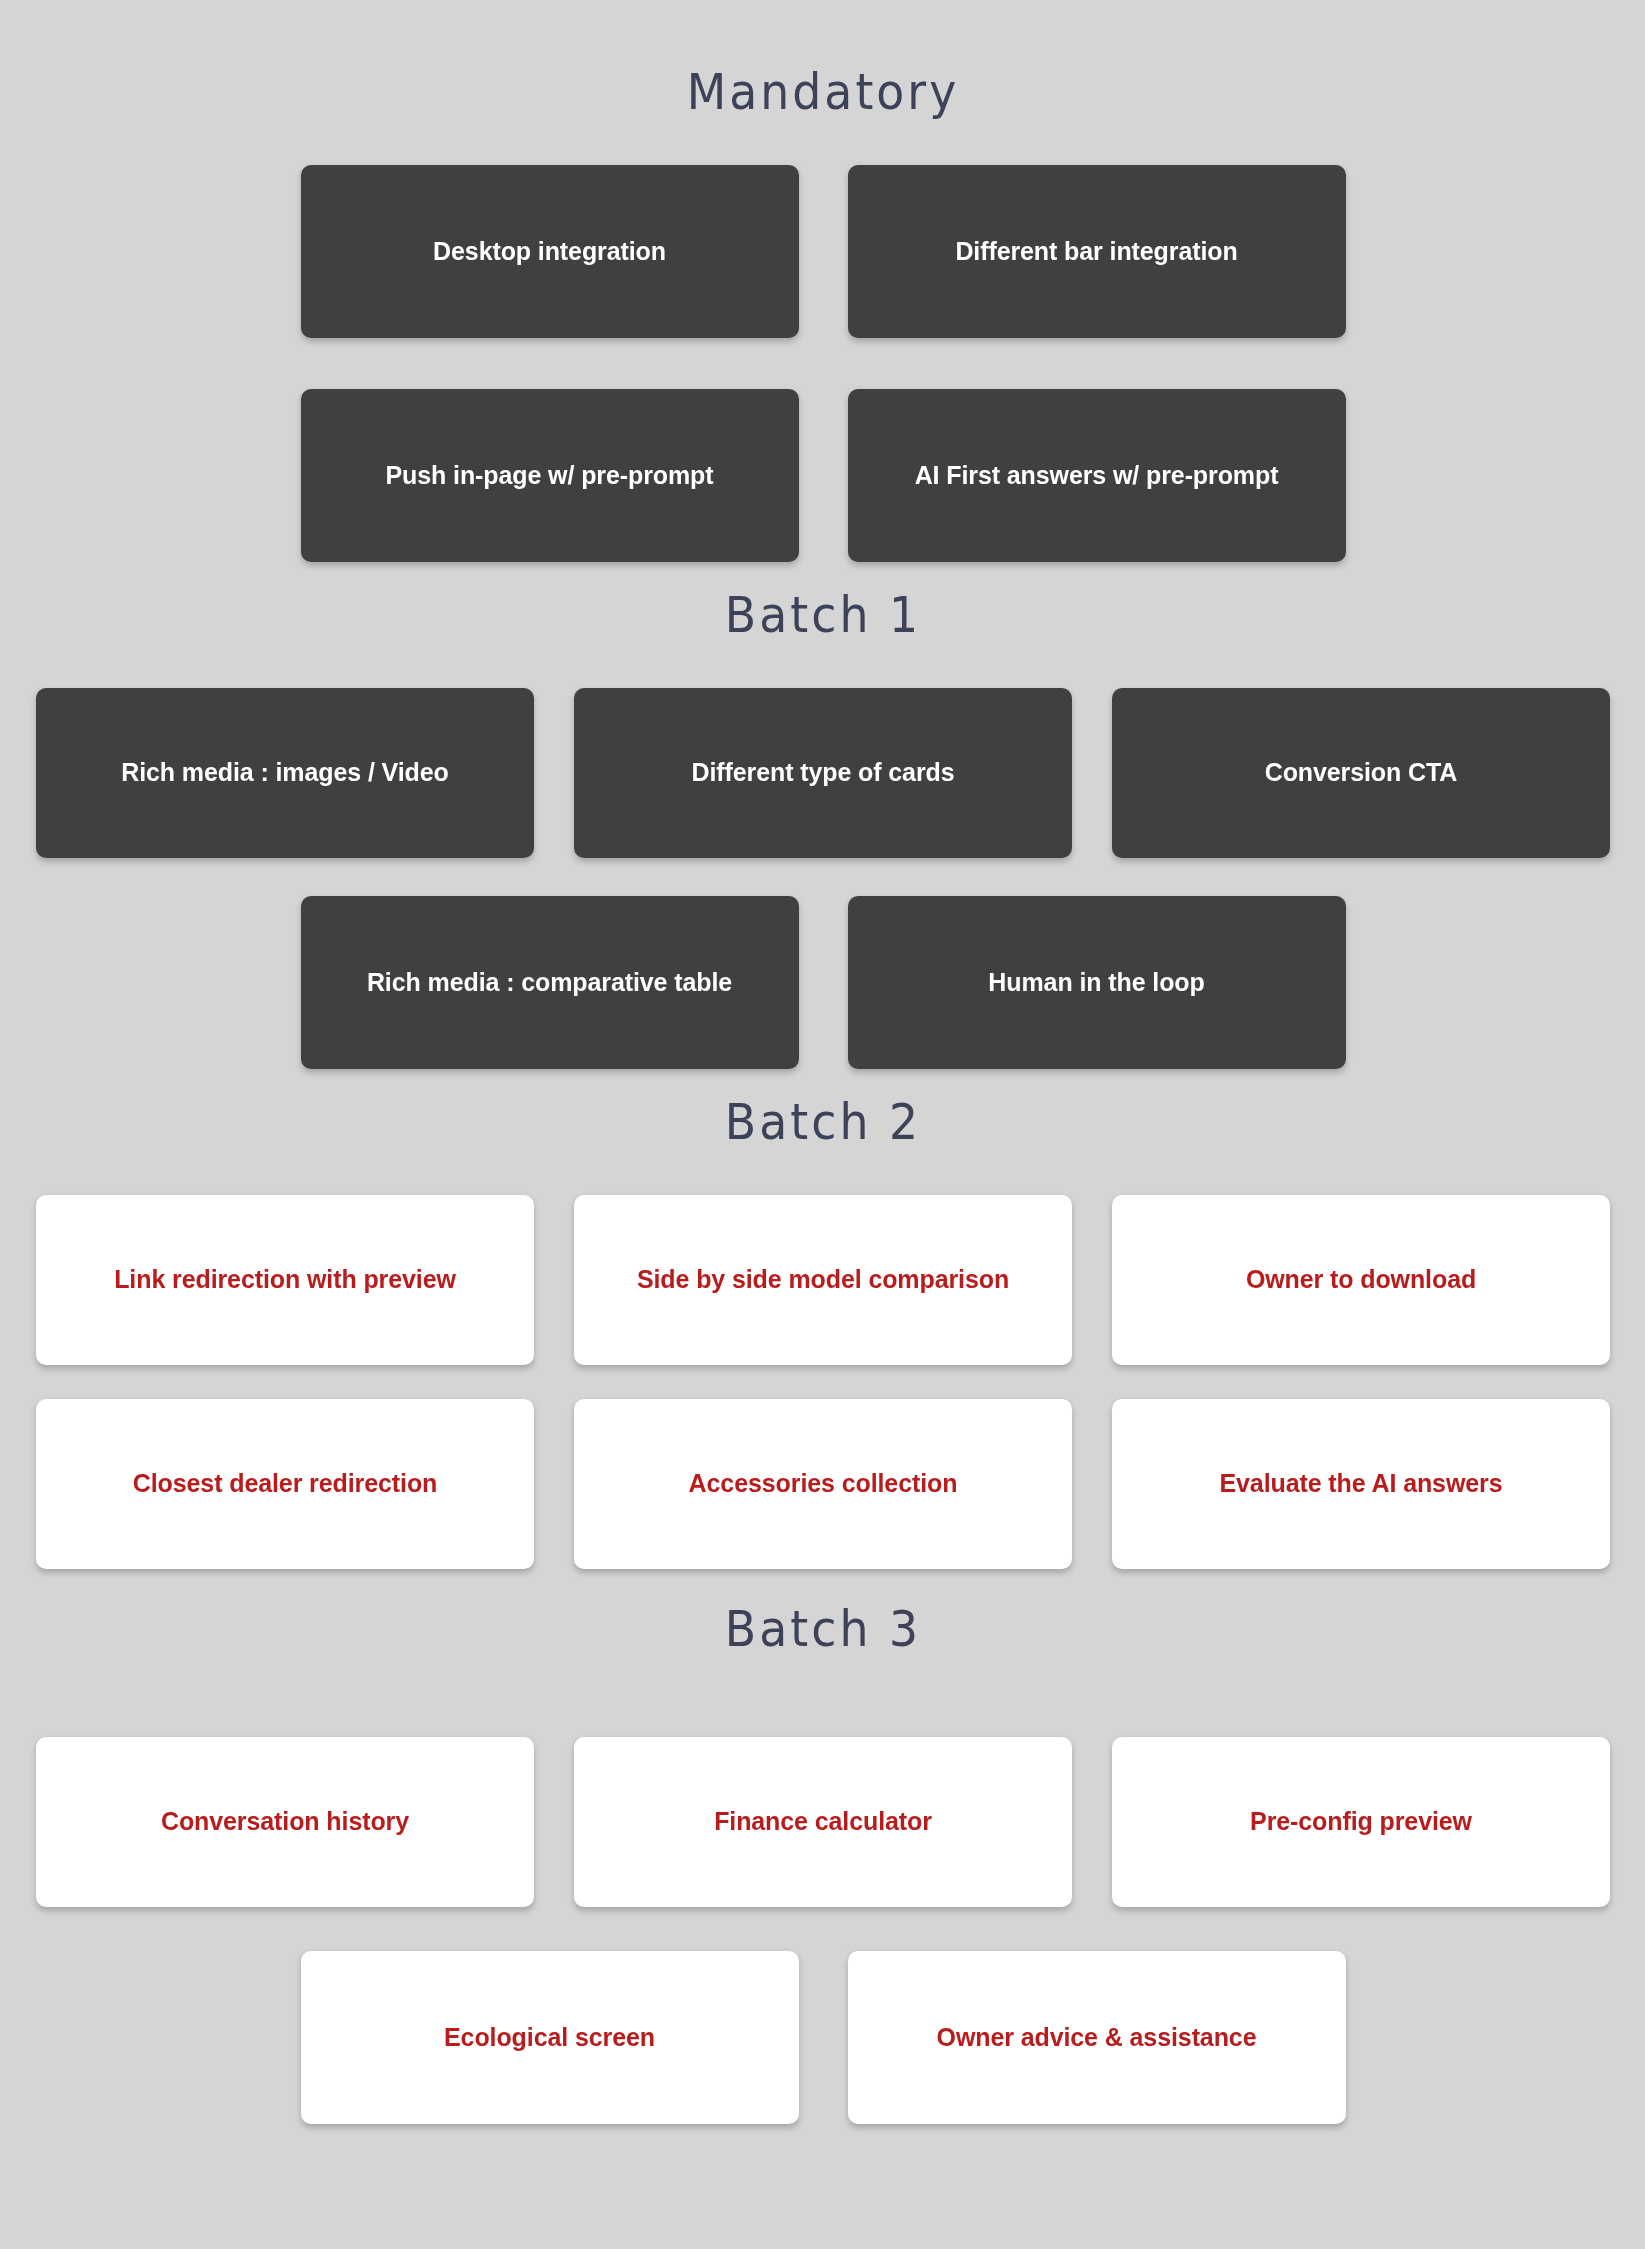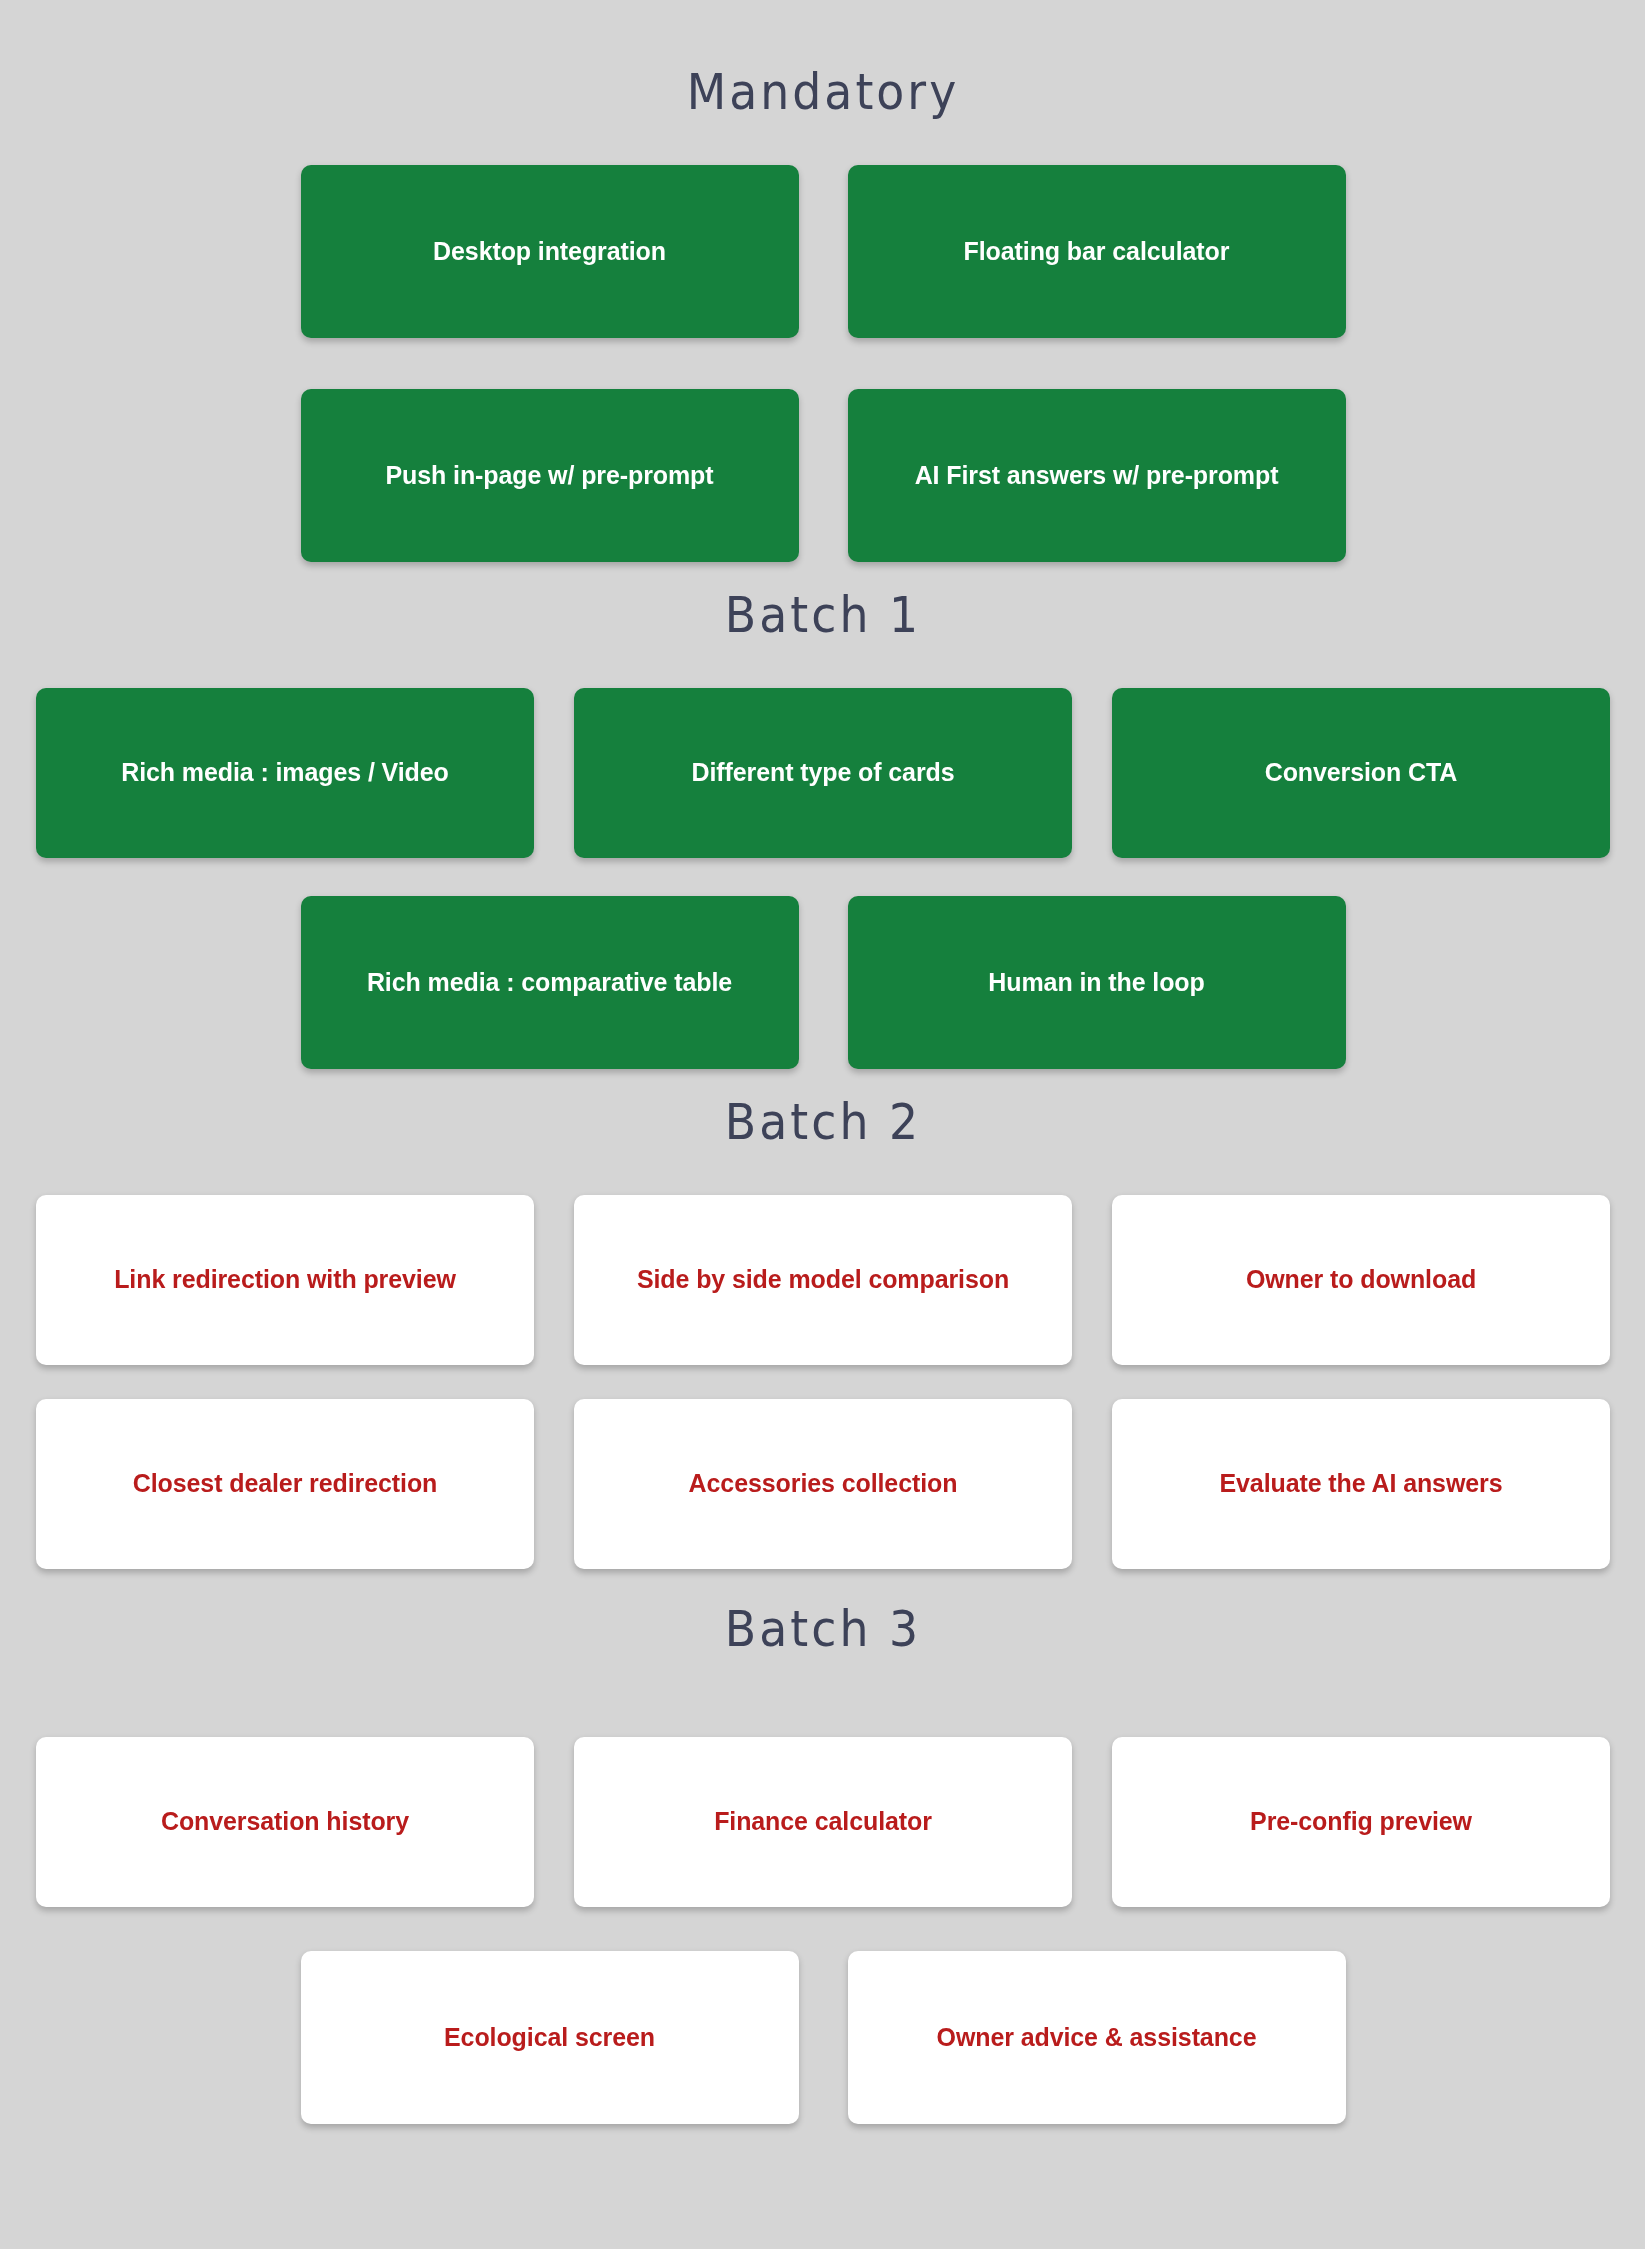--- a/index.html
+++ b/index.html
@@ -62,7 +62,7 @@
     user-select: none;
   }
 
-  .card.dark  { background: #15803d; color: #ffffff; }
+  .card.dark  { background: #404040; color: #ffffff; }
   .card.light { background: #ffffff; color: #b91c1c; }
 
   

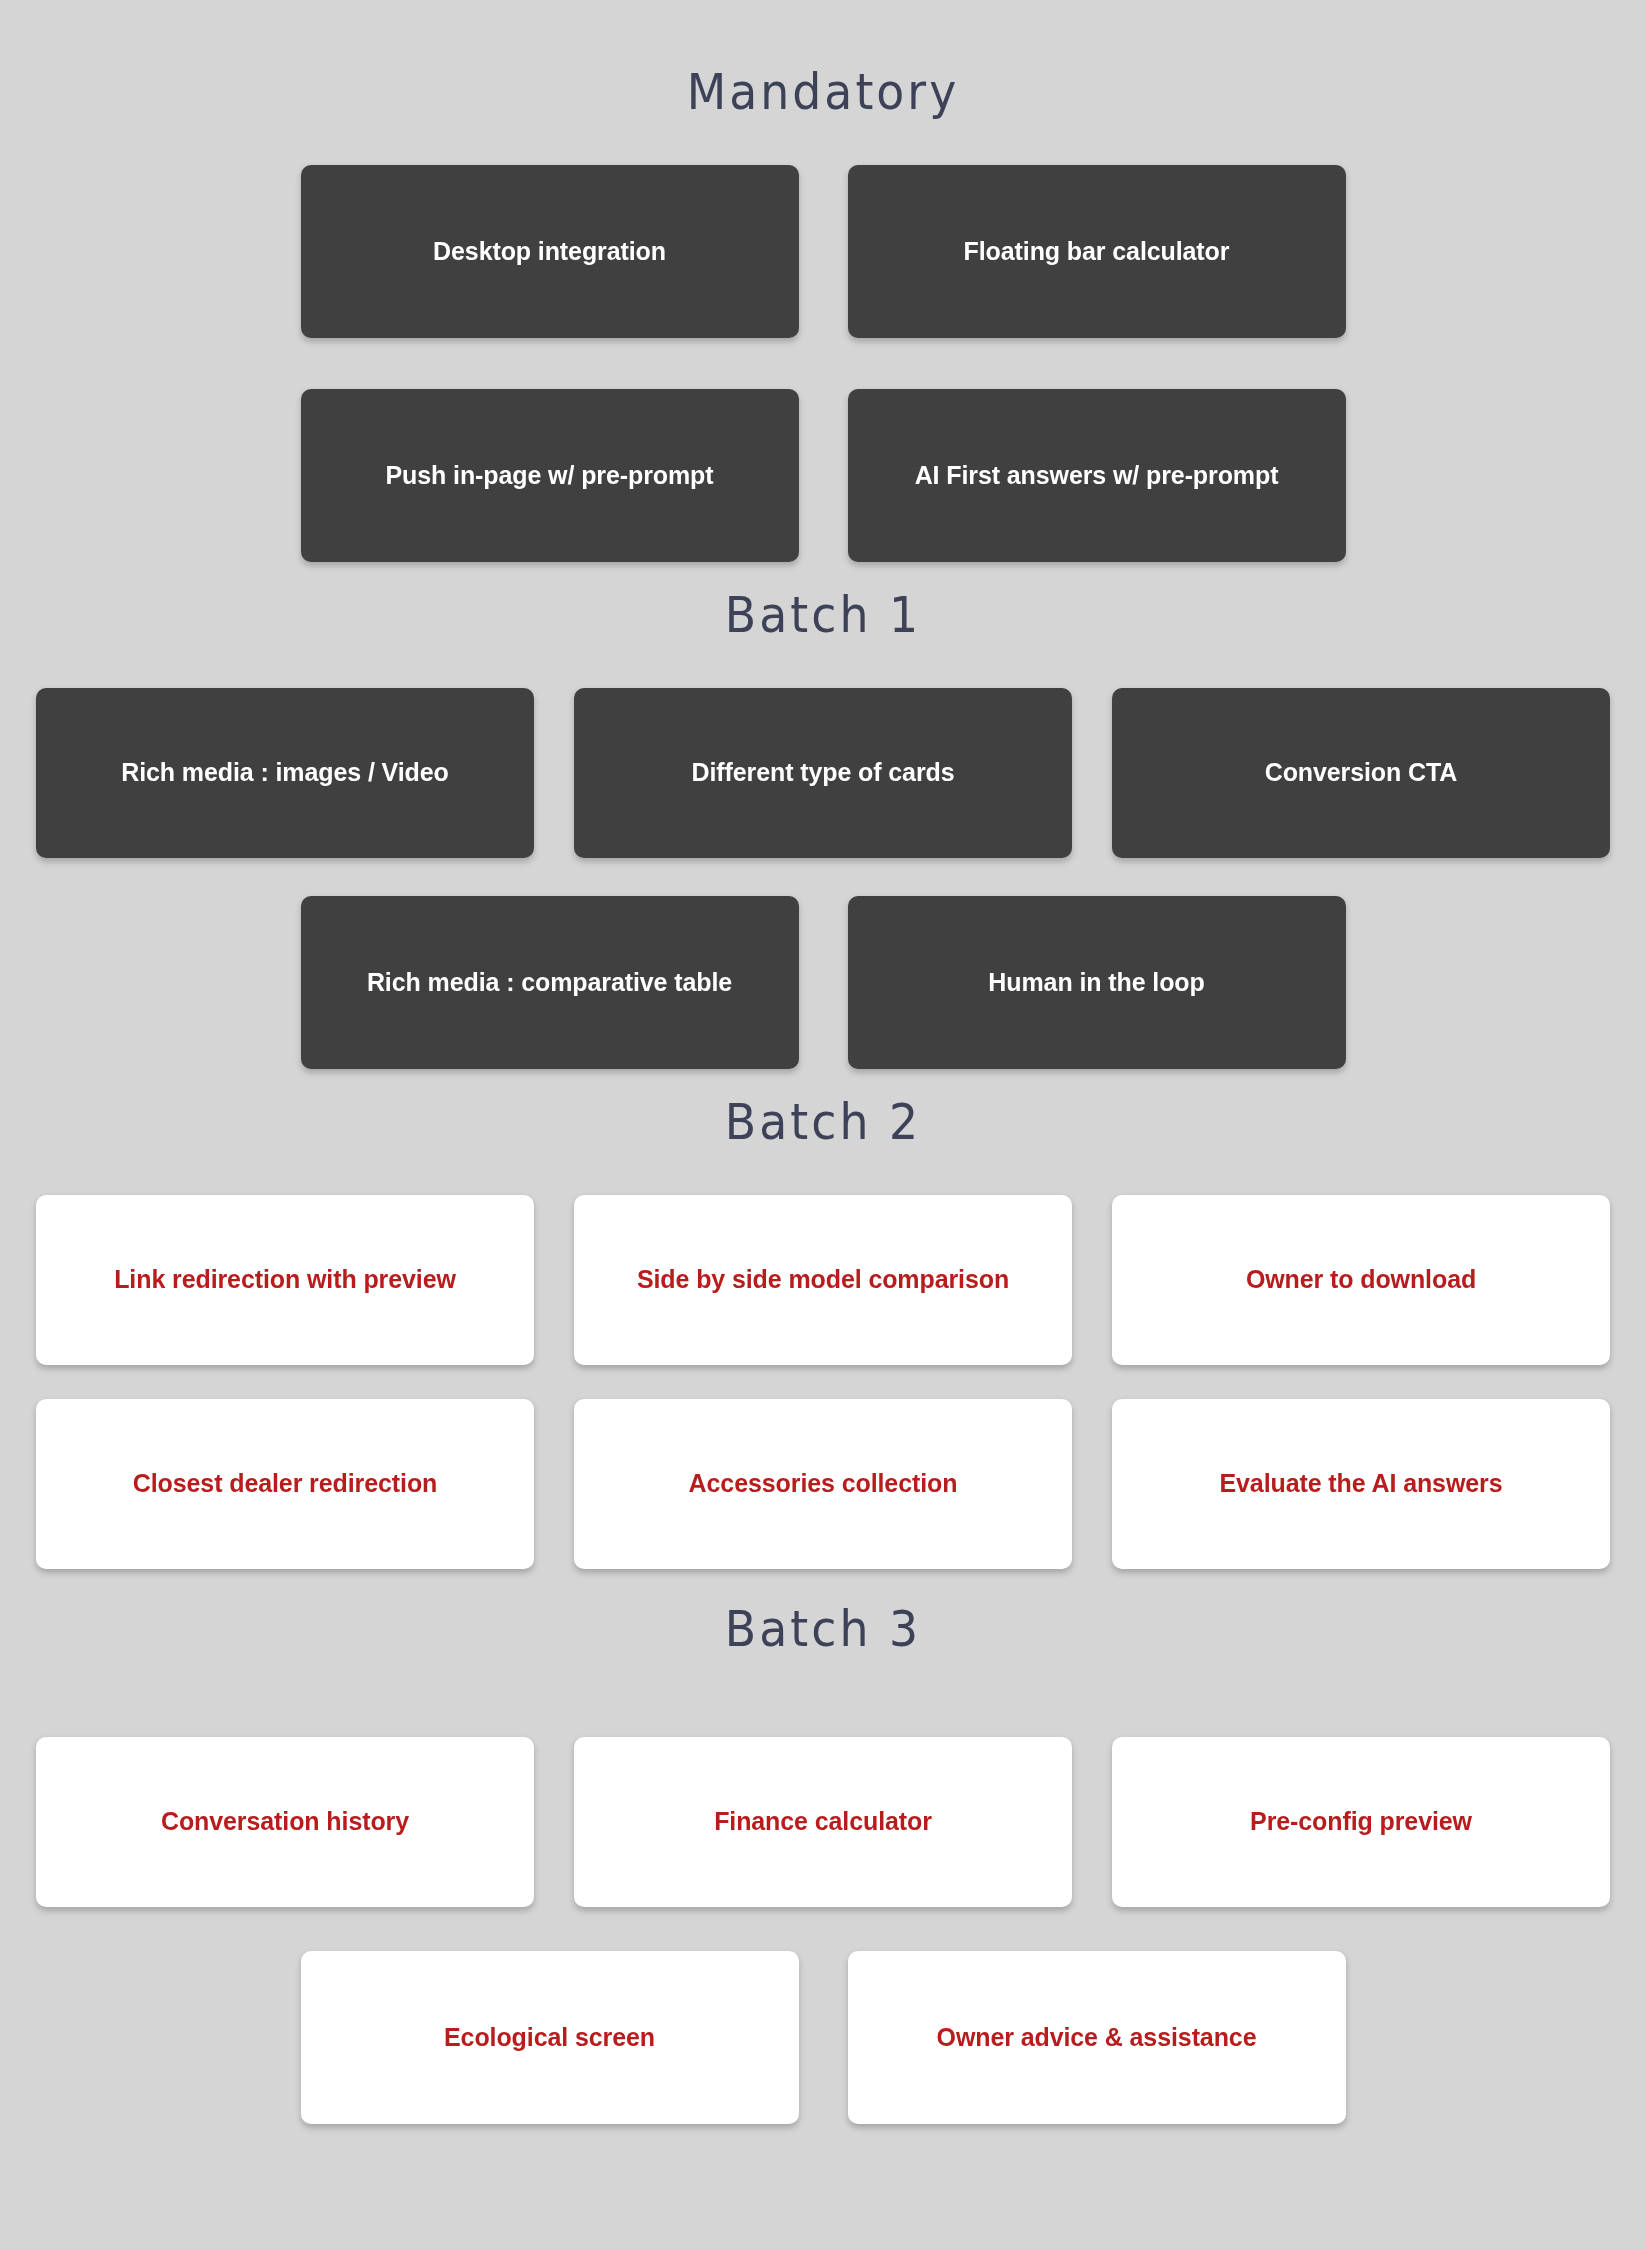--- a/index.html
+++ b/index.html
@@ -88,7 +88,7 @@
 
   <div class="row cols2">
     <div class="card dark w-half">Desktop integration</div>
-    <div class="card dark w-half">Floating bar calculator</div>
+    <div class="card dark w-half">Different bar integration</div>
   </div>
 
   <div class="gap-72"></div>

